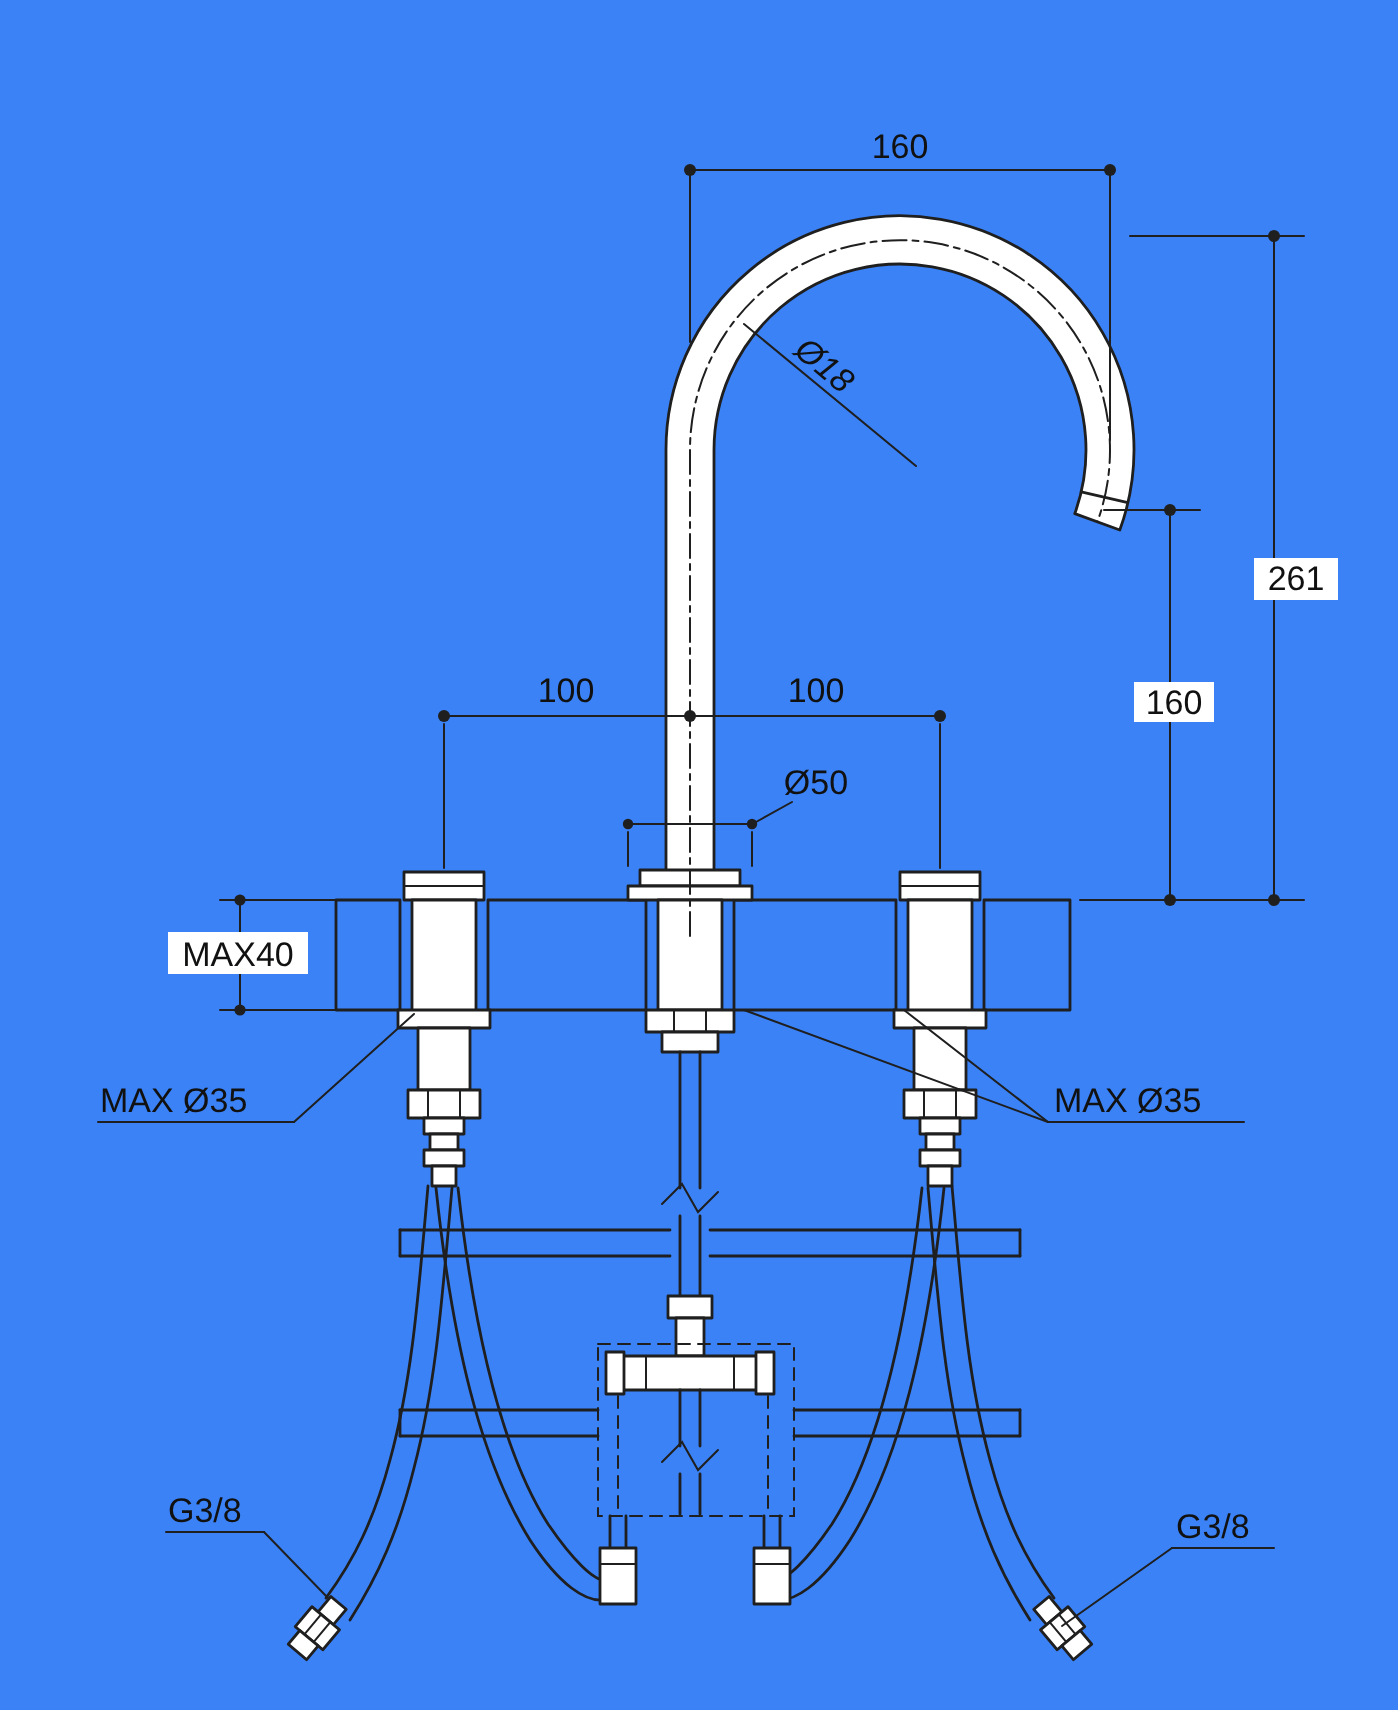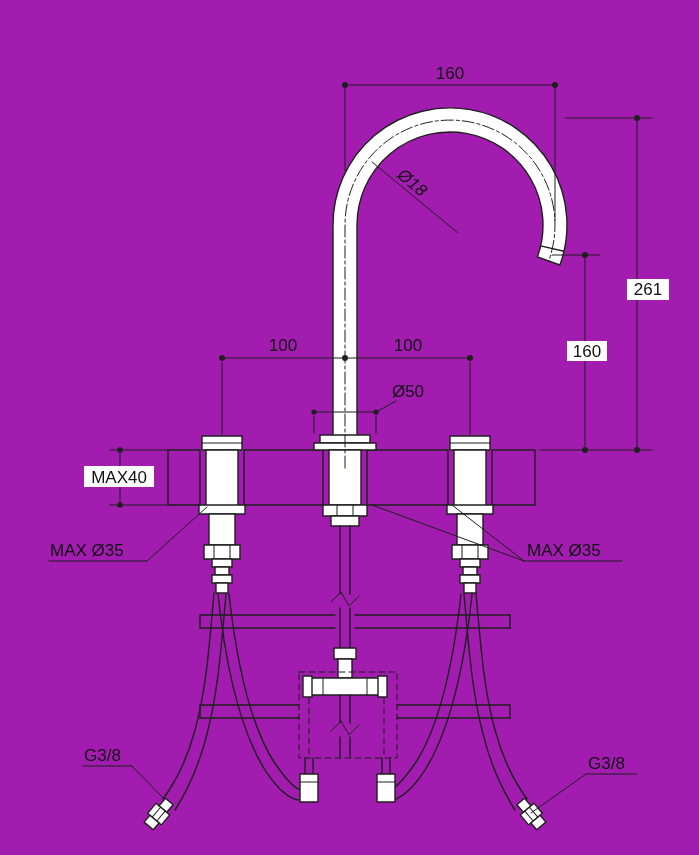--- a/index.html
+++ b/index.html
@@ -3,7 +3,7 @@
 <meta charset="utf-8">
 <style>
   html,body { margin:0; padding:0; background:#ffffff; }
-  .sheet { position:relative; width:699px; height:855px; background:#a21caf; overflow:hidden; }
+  .sheet { position:relative; width:699px; height:855px; background:#3b82f6; overflow:hidden; }
   svg { display:block; }
   .obj  { fill:none; stroke:#1f1f1f; stroke-width:1.4; stroke-linejoin:round; stroke-linecap:round; }
   .objf { fill:#ffffff; stroke:#1f1f1f; stroke-width:1.4; stroke-linejoin:round; }

